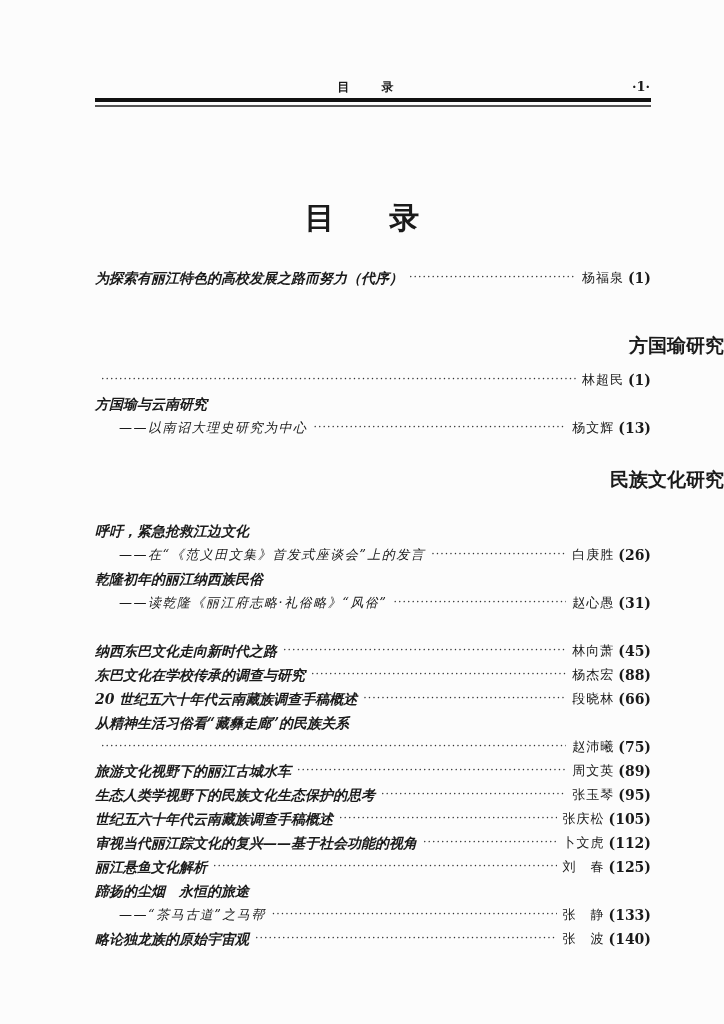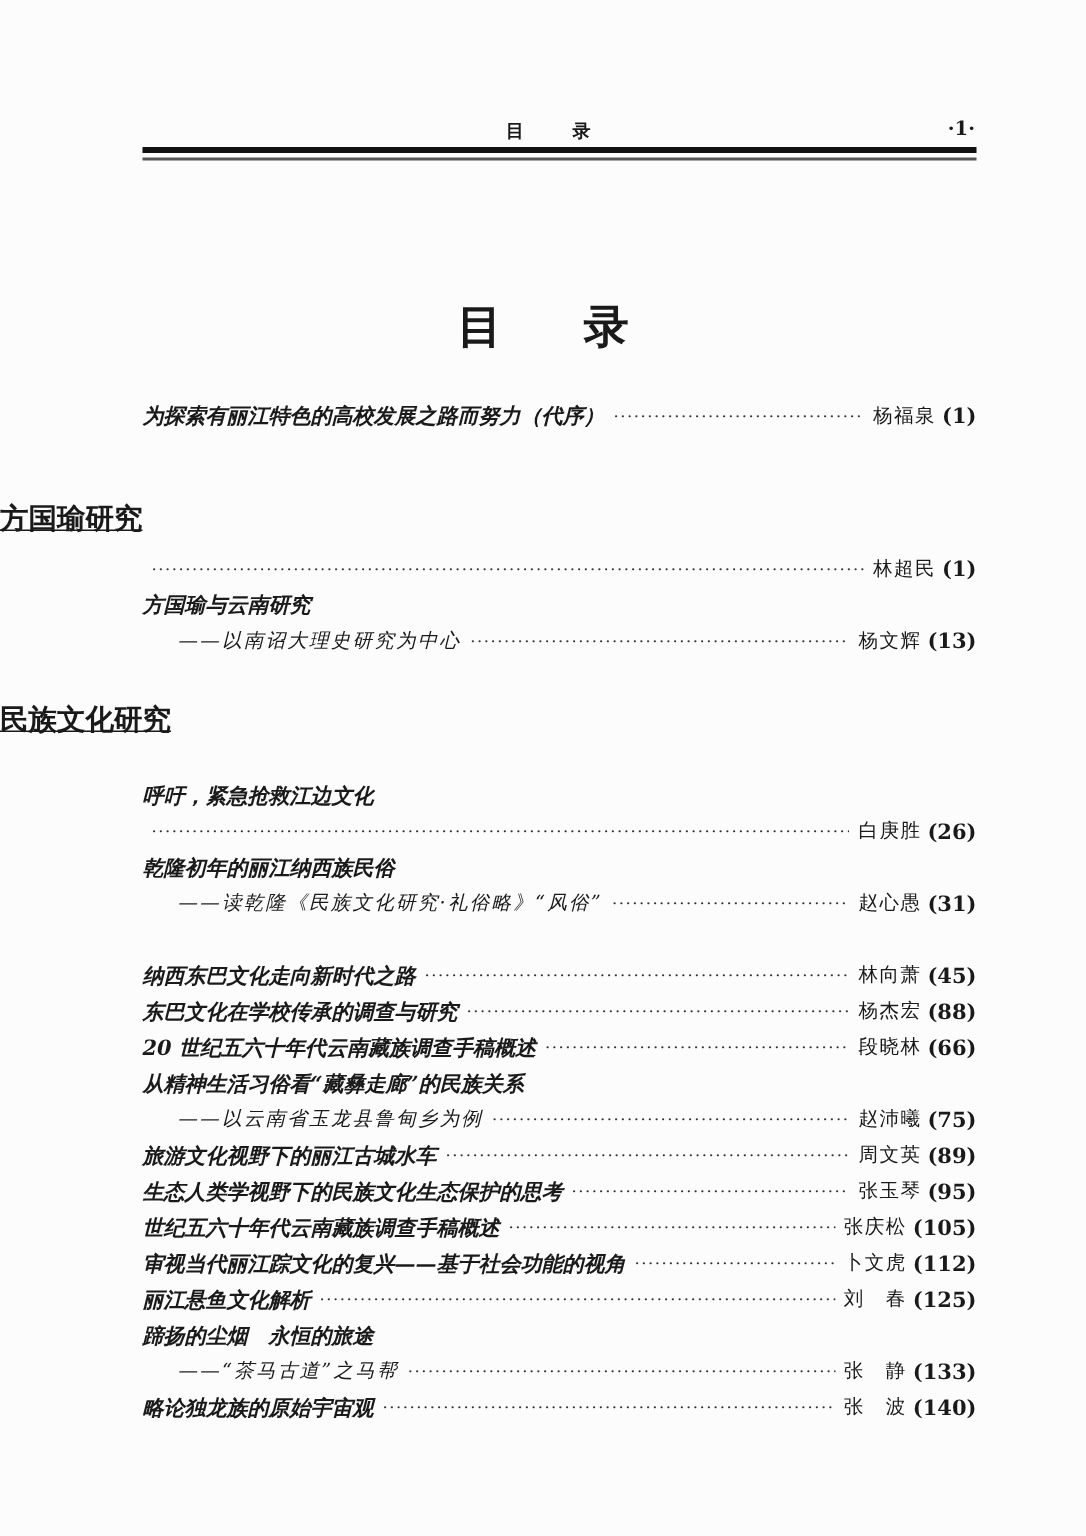--- a/index.html
+++ b/index.html
@@ -14,7 +14,7 @@
   .rule-thick { position:absolute; left:95px; width:556px; top:98px; height:4px; background:#111; }
   .rule-thin { position:absolute; left:95px; width:556px; top:105px; height:1.5px; background:#555; }
   .big-title { position:absolute; top:198px; left:0; width:724px; text-align:center; font-size:30px; font-weight:bold; letter-spacing:22px; text-indent:22px; }
-  .section { position:absolute; left:0; width:724px; text-align:left; font-size:19px; font-weight:bold; font-family:"DejaVu Sans","Liberation Sans",sans-serif;text-decoration:underline; }
+  .section { position:absolute; left:0; width:724px; text-align:right; font-size:19px; font-weight:bold; font-family:"DejaVu Sans","Liberation Sans",sans-serif; }
   .row { position:absolute; left:95px; width:556px; height:22px; display:flex; align-items:center; font-size:14px; line-height:22px; white-space:nowrap; }
   .row .t { font-weight:bold; flex:0 0 auto;font-style:italic; }
   .row .t.sub { font-weight:normal; letter-spacing:1.5px; font-size:13px; padding-left:24px; }

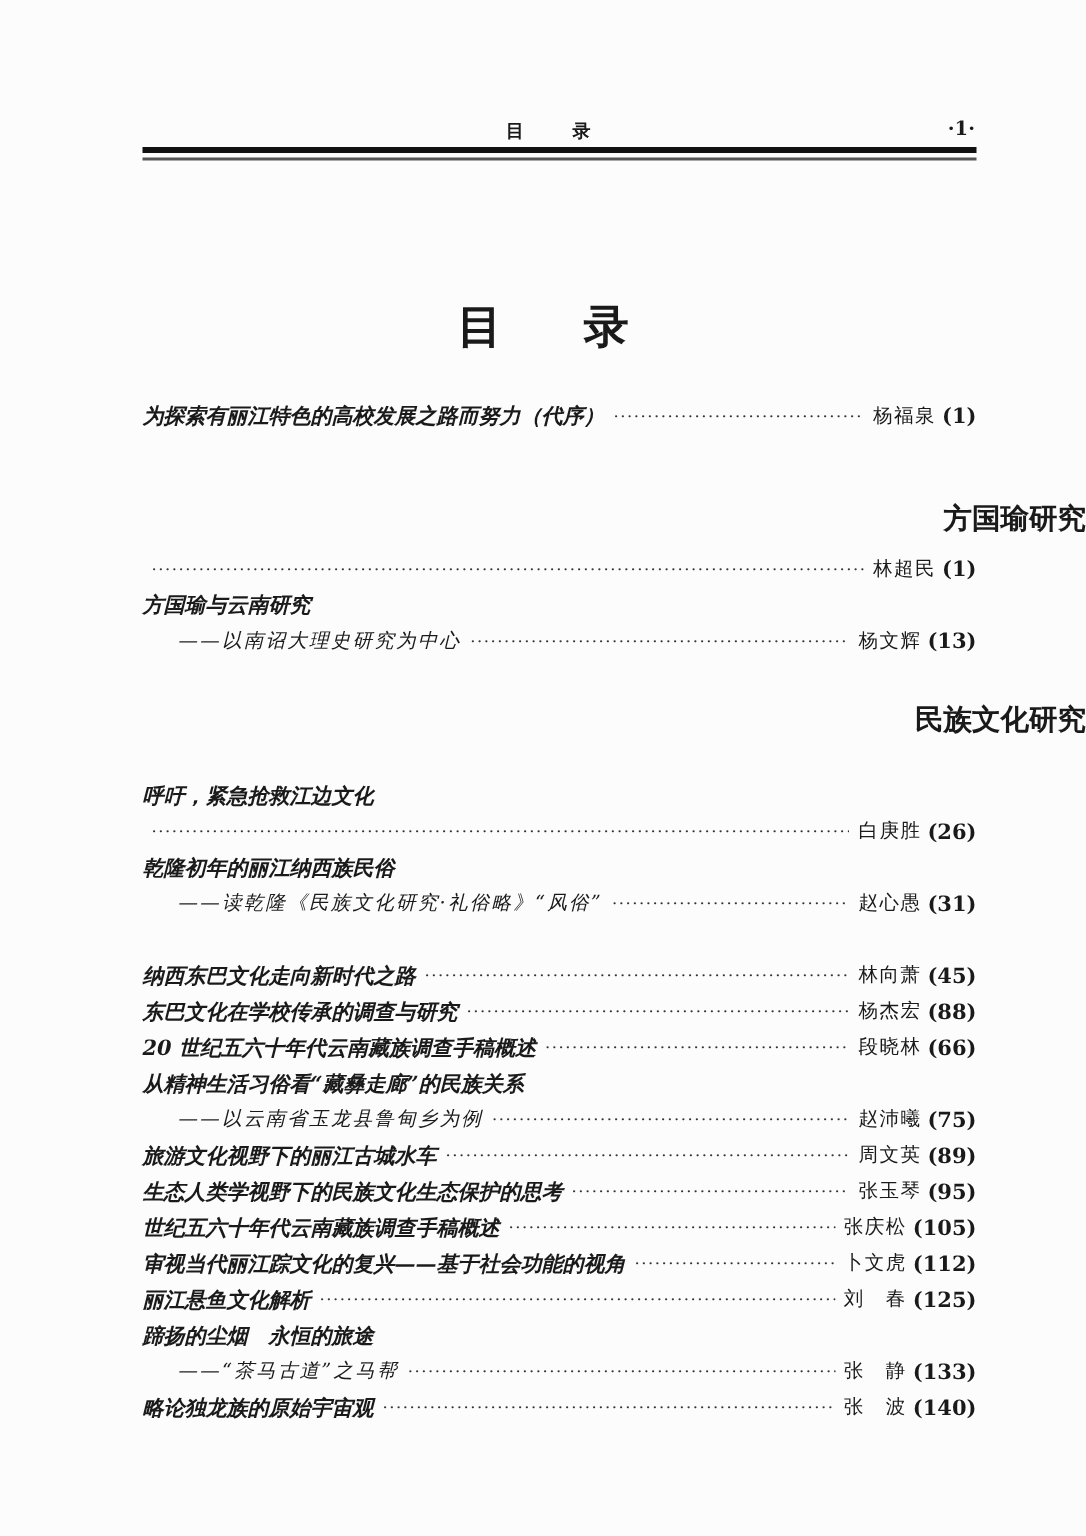--- a/index.html
+++ b/index.html
@@ -67,6 +67,7 @@
     <span class="t">呼吁，紧急抢救江边文化</span>
   </div>
   <div class="row" style="top:544px">
+    <span class="t sub">——在“《范义田文集》首发式座谈会”上的发言</span>
     <span class="dots"></span>
     <span class="a">白庚胜</span>
     <span class="p">(26)</span>

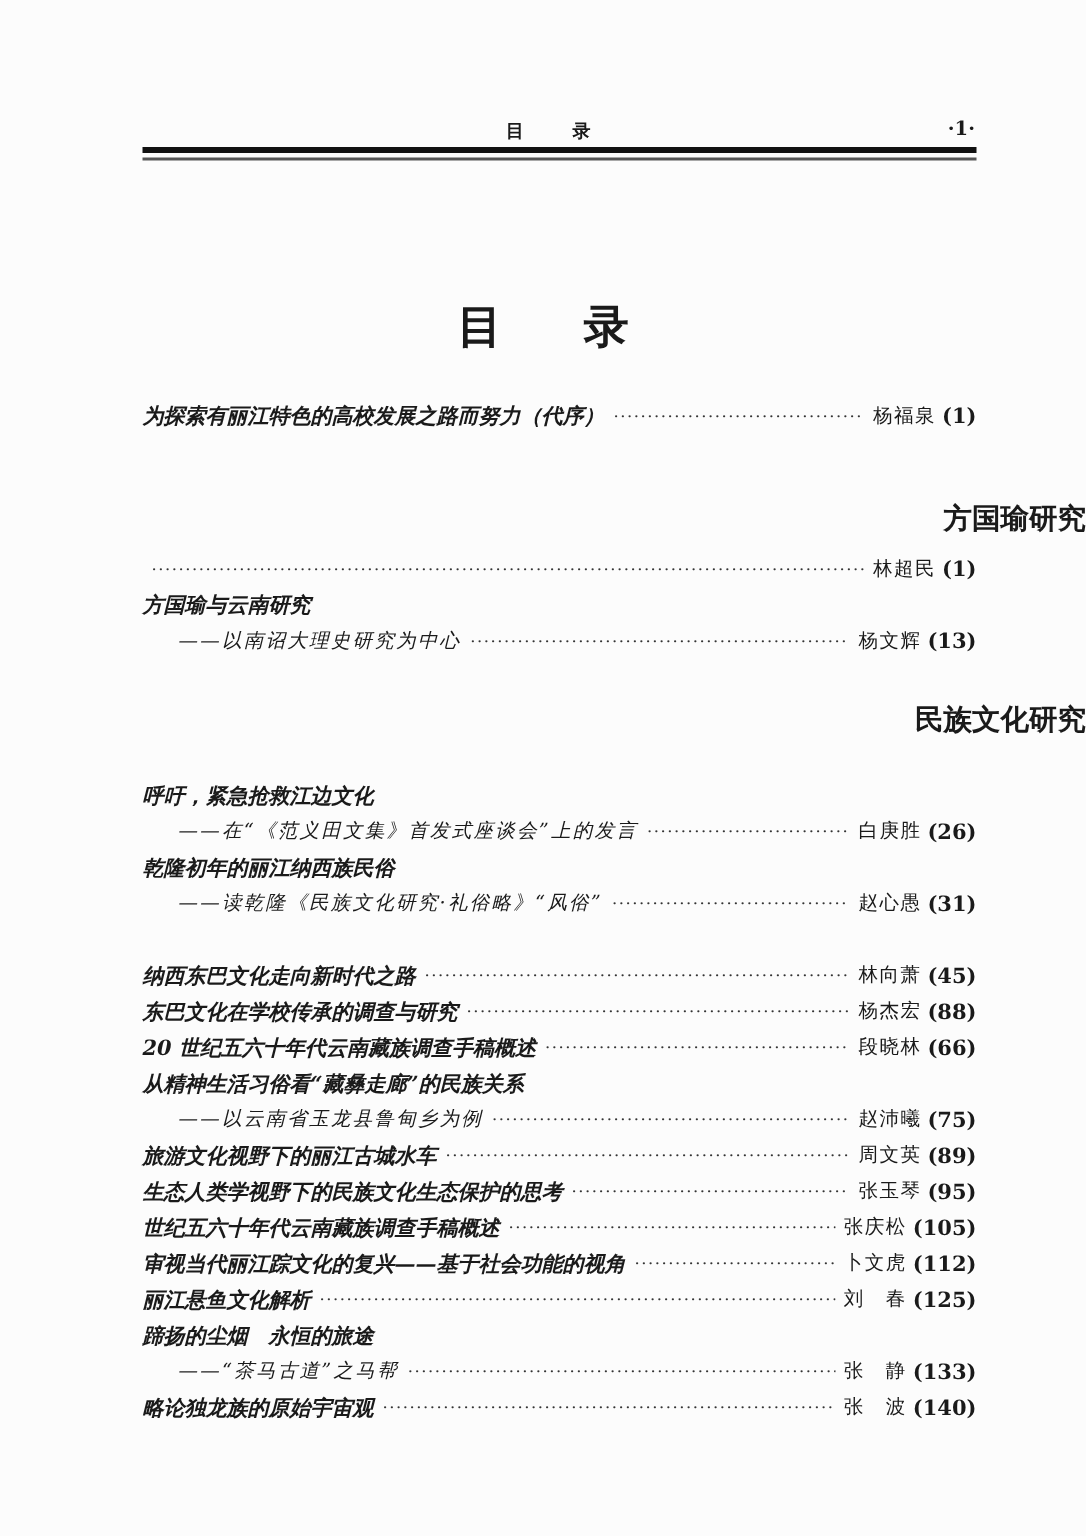--- a/index.html
+++ b/index.html
@@ -76,7 +76,7 @@
     <span class="t">乾隆初年的丽江纳西族民俗</span>
   </div>
   <div class="row" style="top:592px">
-    <span class="t sub">——读乾隆《民族文化研究·礼俗略》“风俗”</span>
+    <span class="t sub">——读乾隆《丽江府志略·礼俗略》“风俗”</span>
     <span class="dots"></span>
     <span class="a">赵心愚</span>
     <span class="p">(31)</span>

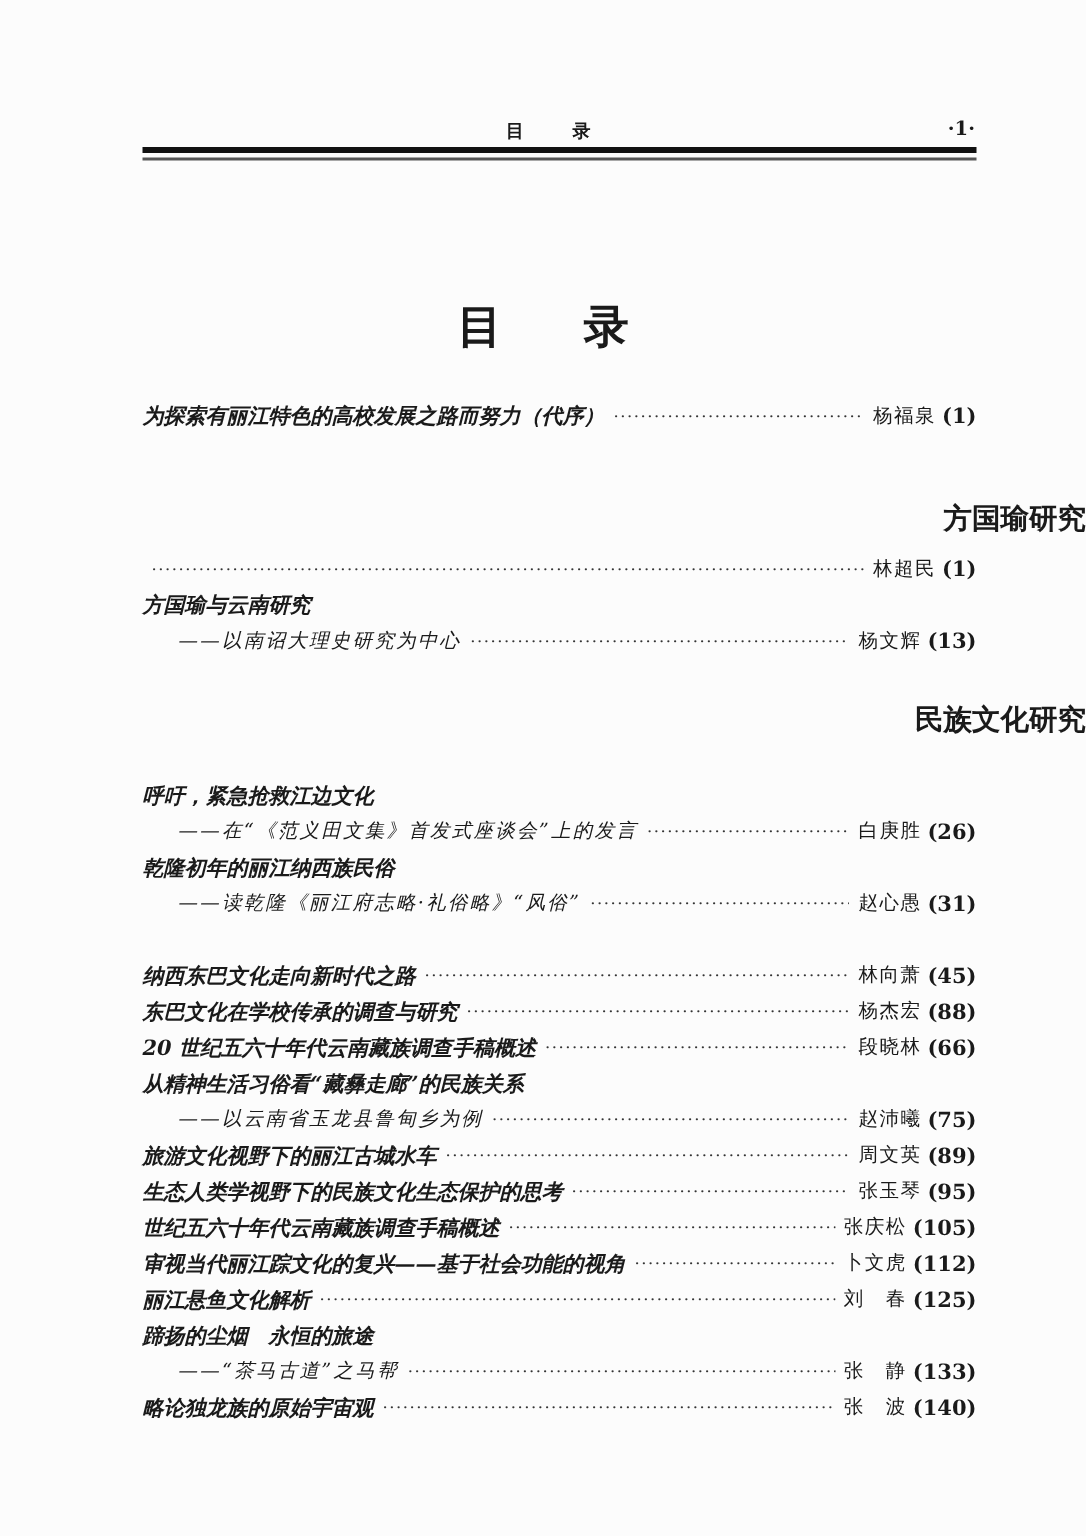--- a/index.html
+++ b/index.html
@@ -103,7 +103,6 @@
     <span class="t">从精神生活习俗看“藏彝走廊”的民族关系</span>
   </div>
   <div class="row" style="top:736px">
-    <span class="t sub">——以云南省玉龙县鲁甸乡为例</span>
     <span class="dots"></span>
     <span class="a">赵沛曦</span>
     <span class="p">(75)</span>

